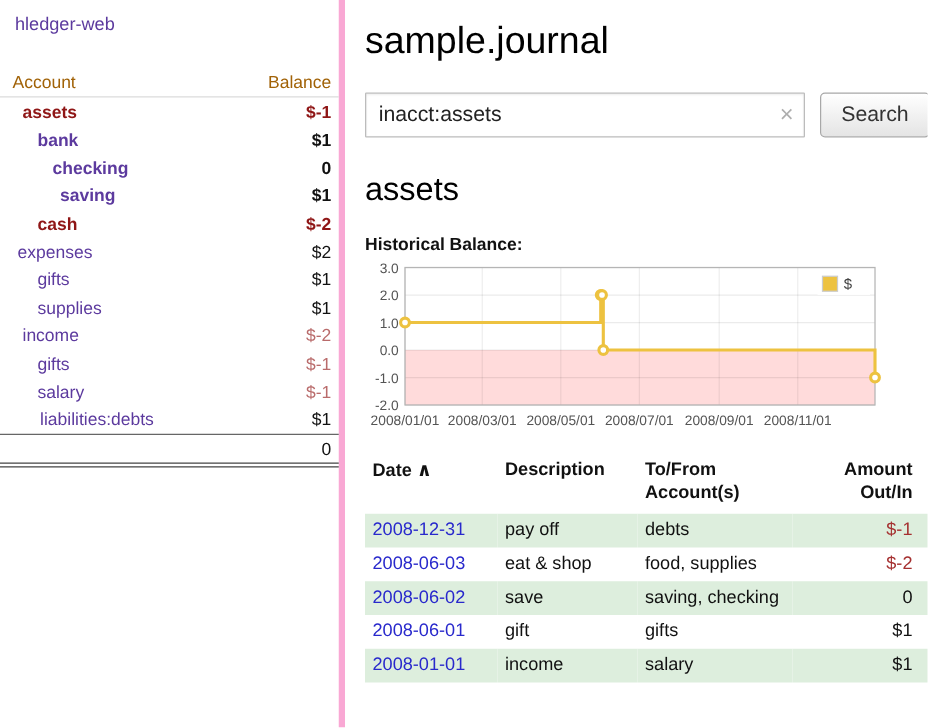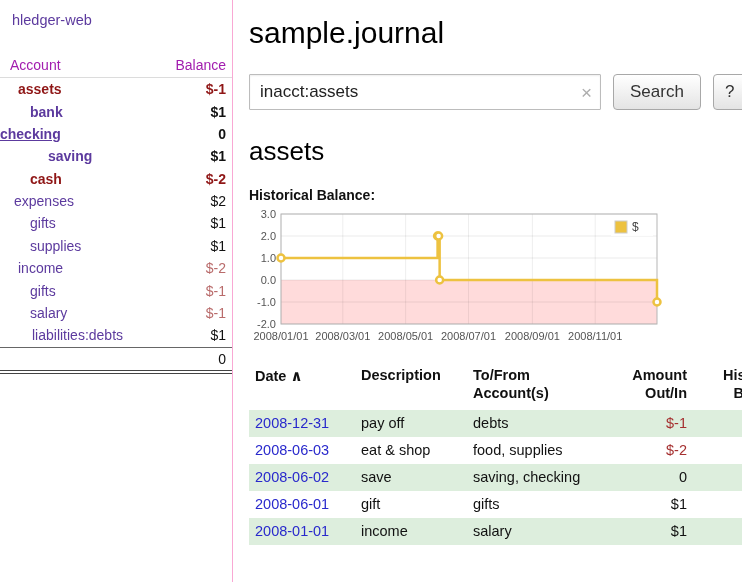--- a/index.html
+++ b/index.html
@@ -7,7 +7,7 @@
   .page{display:flex;width:742px;height:582px;}
 
   
-  .sidebar{width:233px;box-sizing:border-box;border-right:1px solid #f9a8d4;flex:0 0 auto;}
+  .sidebar{width:276px;box-sizing:border-box;border-right:5px solid #f9a8d4;flex:0 0 auto;}
   .app-title{display:inline-block;margin:12px 0 0 12px;font-size:14.5px;color:var(--link-purple);text-decoration:none;cursor:pointer;}
   .journal-nav{display:block;margin:34px 0 0 12px;}
   .journal-nav a{font-size:14.5px;color:var(--link-purple);text-decoration:none;cursor:pointer;}

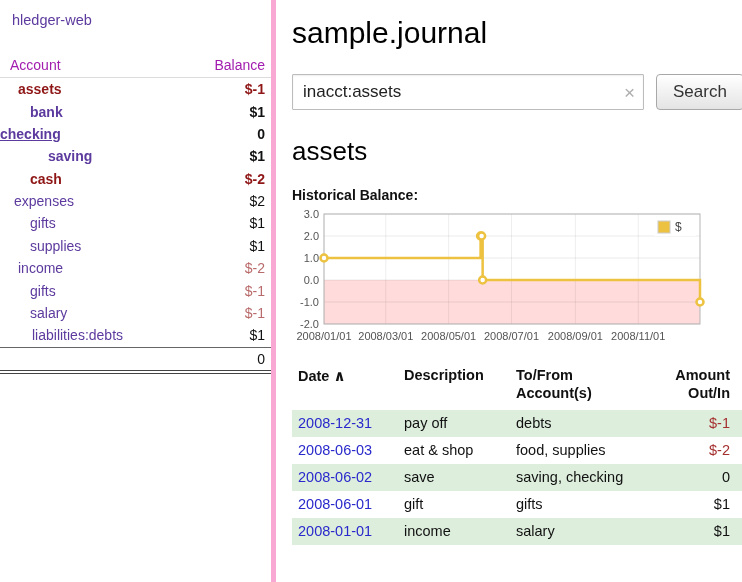--- a/index.html
+++ b/index.html
@@ -12,7 +12,7 @@
   .journal-nav{display:block;margin:34px 0 0 12px;}
   .journal-nav a{font-size:14.5px;color:var(--link-purple);text-decoration:none;cursor:pointer;}
   .acct-table{margin-top:24px;font-size:14px;}
-  .acct-head{display:flex;justify-content:space-between;padding:4px 6px 4px 10px;color:#a21caf;border-bottom:1px solid #dcdcdc;}
+  .acct-head{display:flex;justify-content:space-between;padding:4px 6px 4px 10px;color:#a16207;border-bottom:1px solid #dcdcdc;}
   .acct-row{display:flex;justify-content:space-between;align-items:baseline;padding:3.2px 6px 3.2px 0;}
   .acct-name{color:var(--link-purple);text-decoration:none;cursor:pointer;}
   .acct-name.emph{font-weight:700;}

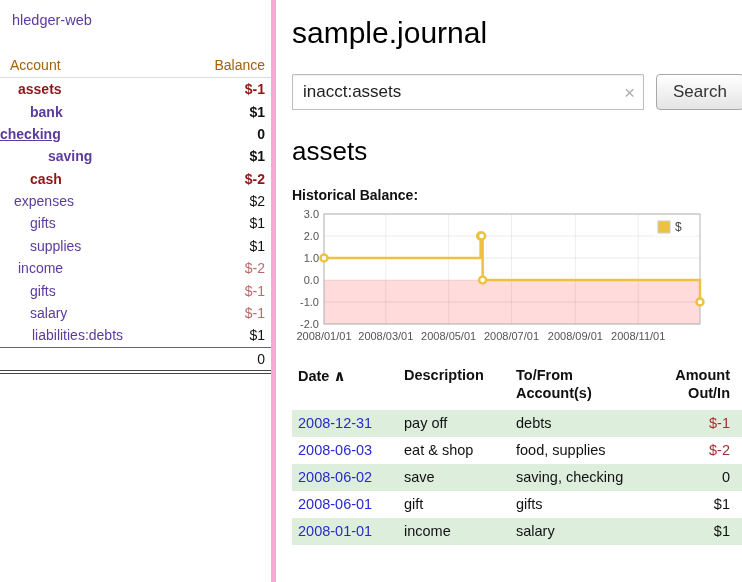--- a/index.html
+++ b/index.html
@@ -78,7 +78,7 @@
           </div>
 
           <div class="acct-row">
-            <a class="acct-name emph" style=" text-decoration: underline;">checking</a>
+            <a class="acct-name emph" style="padding-left: 42px;">checking</a>
             <span class="acct-bal emph">0</span>
           </div>
 

